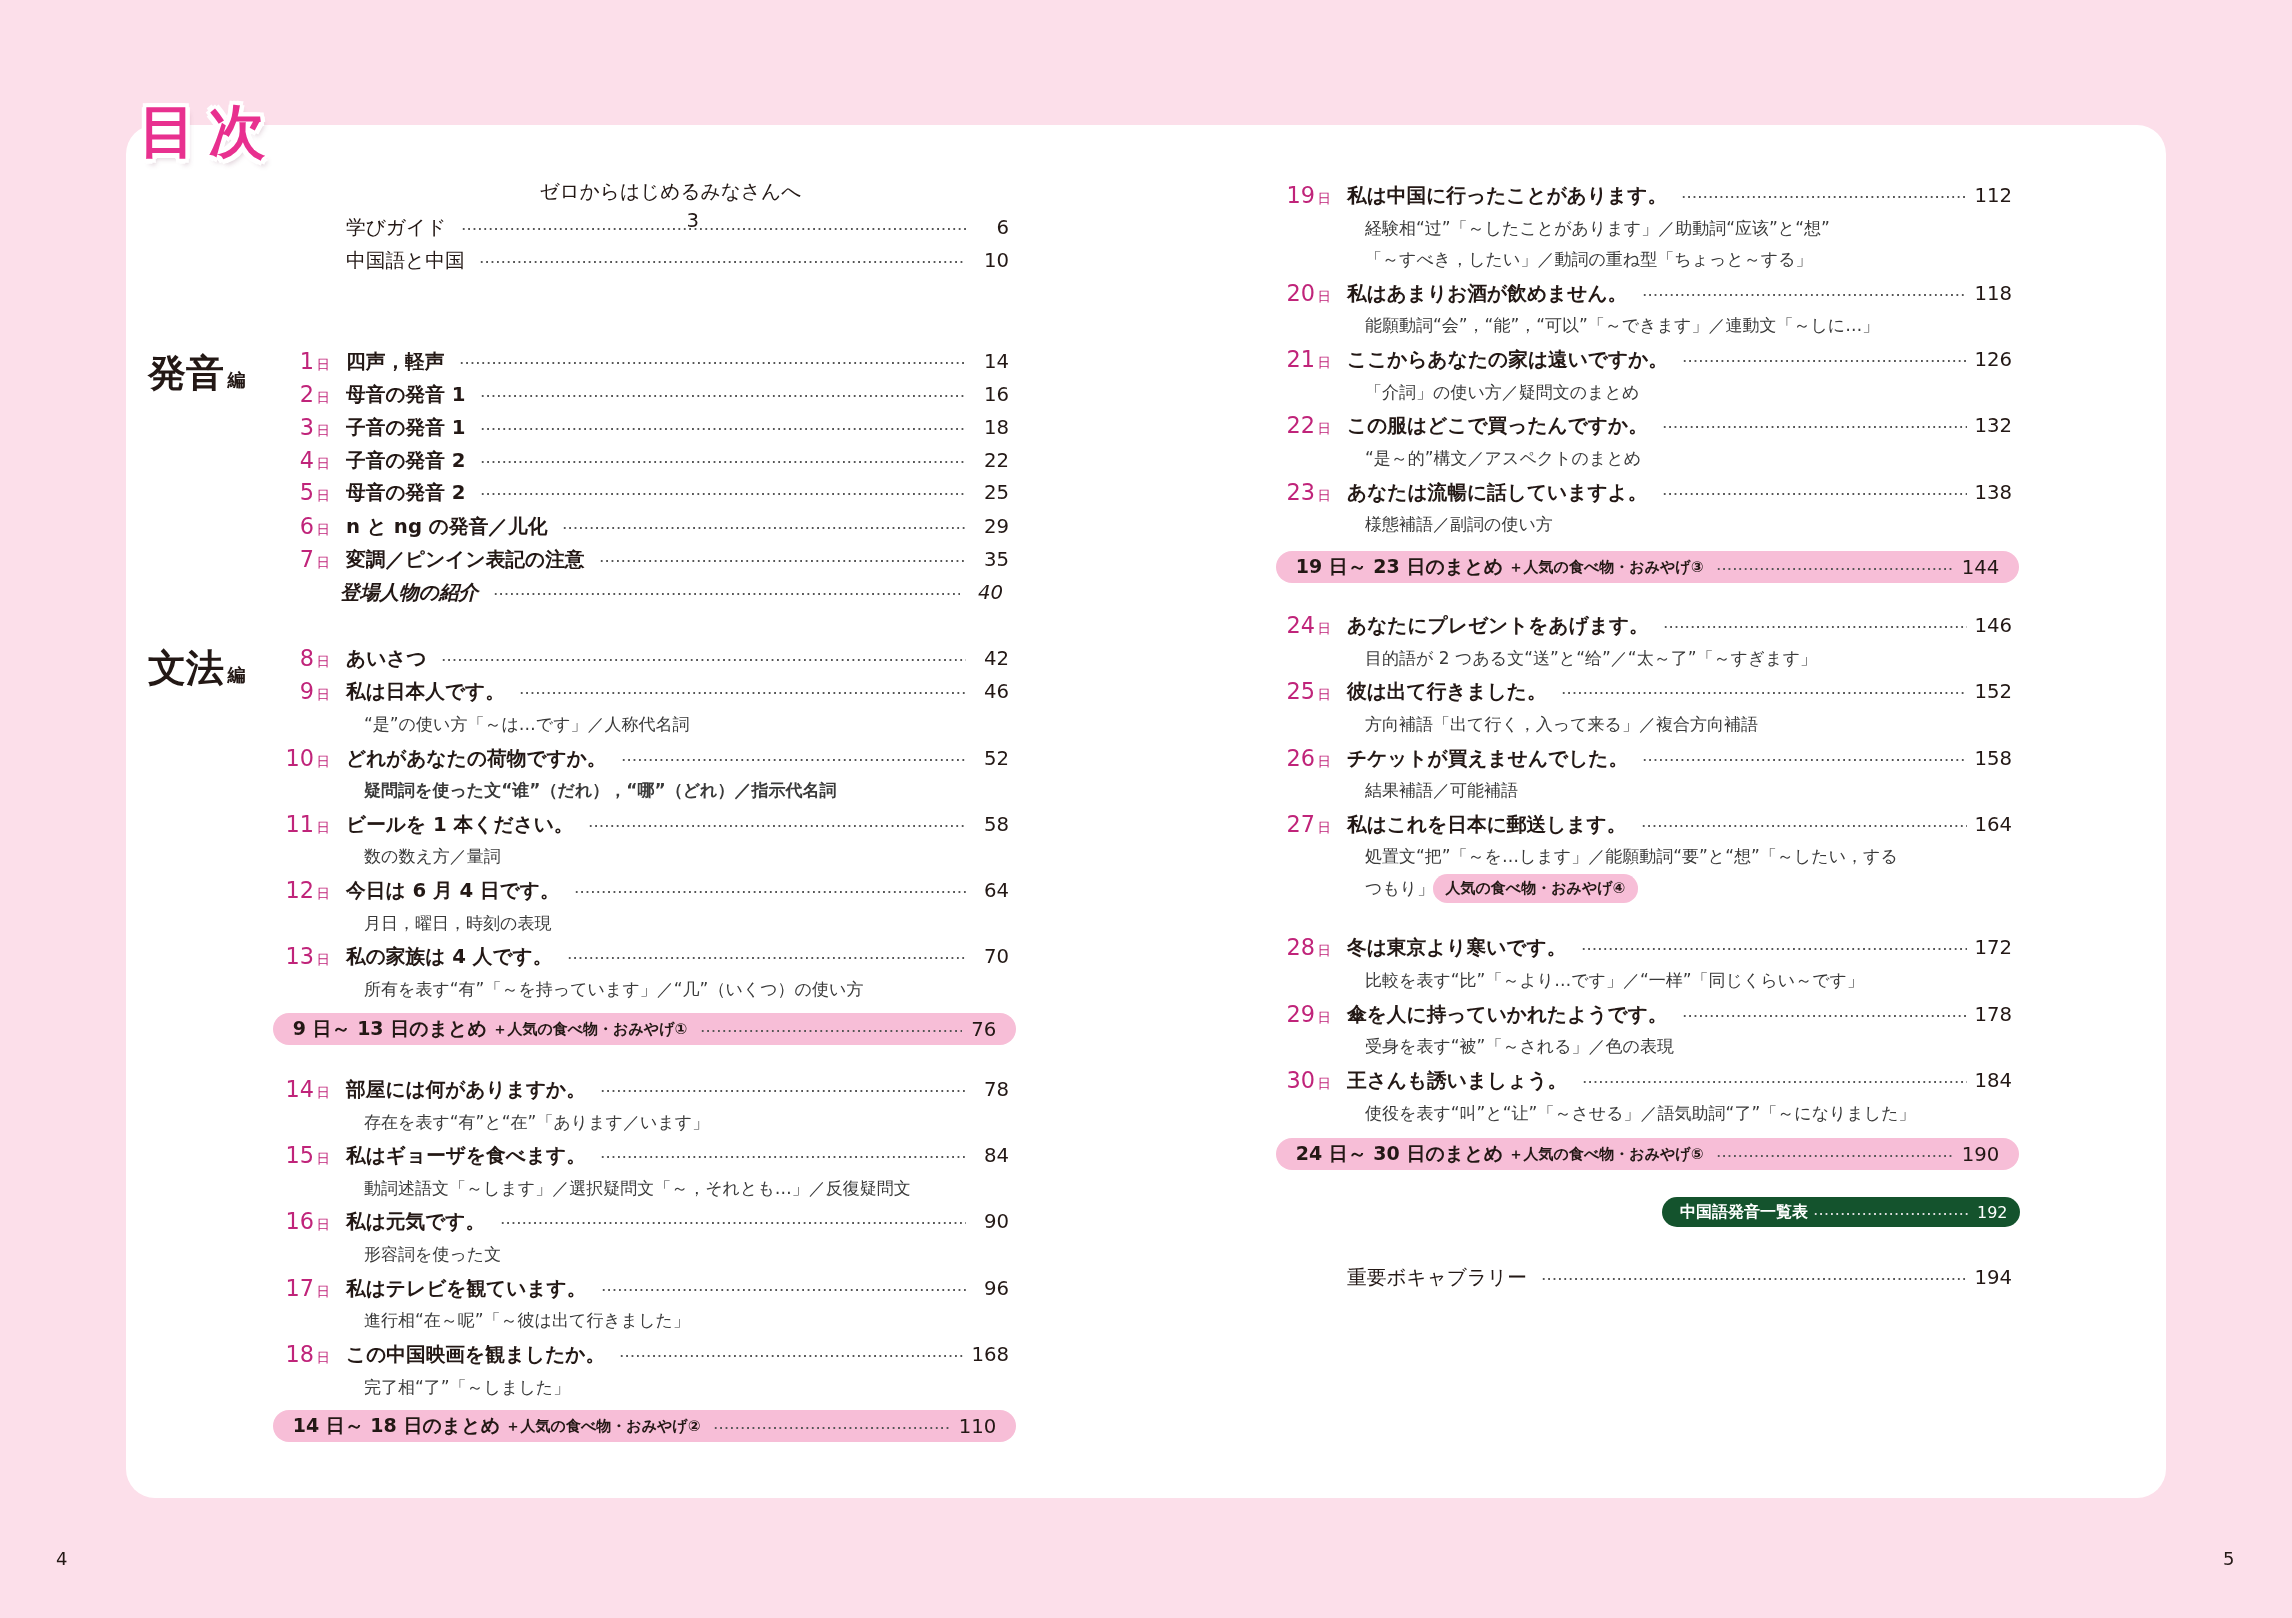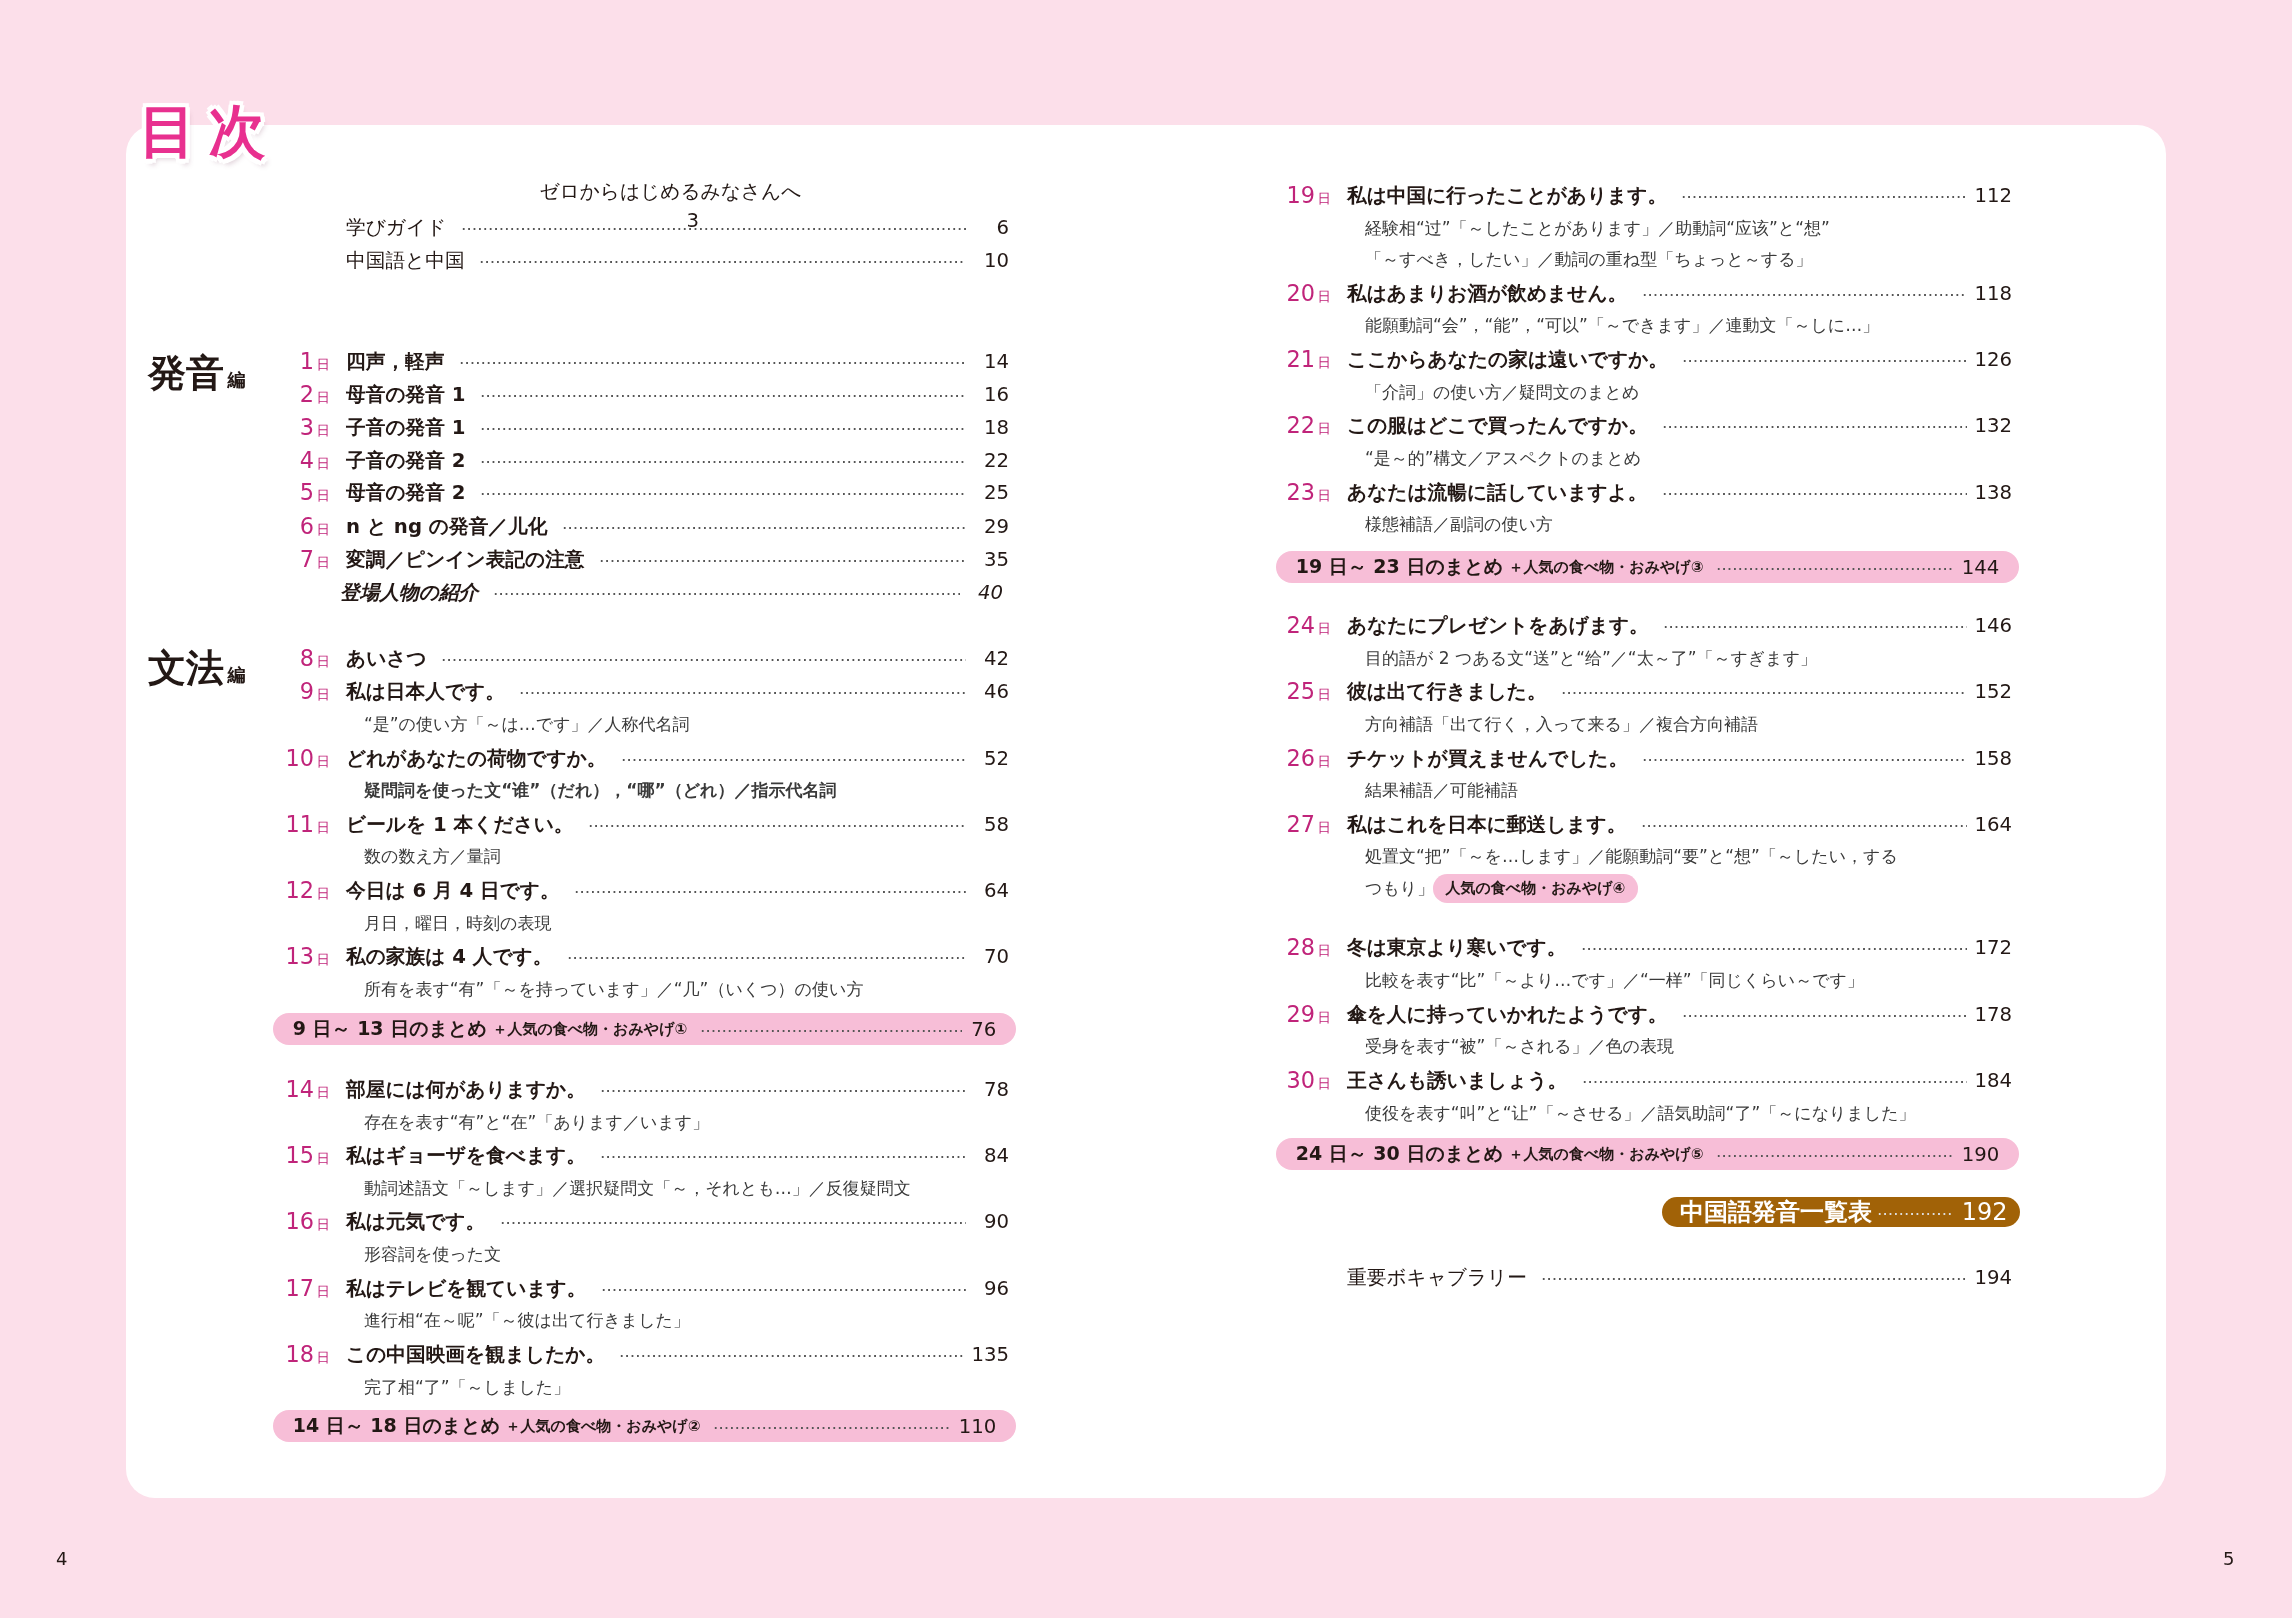--- a/index.html
+++ b/index.html
@@ -62,8 +62,8 @@
     display: flex; align-items: center; padding: 0 12.5px; font-size: 15px; font-weight: bold; white-space: nowrap;
   }
   .gray-pill {
-    position: absolute; height: 30px; border-radius: 15px; background: #a16207; color: #fff;
-    display: flex; align-items: center; padding: 0 12.5px 0 18px; box-sizing: border-box; font-size: 24px;
+    position: absolute; height: 30px; border-radius: 15px; background: #14532d; color: #fff;
+    display: flex; align-items: center; padding: 0 12.5px 0 18px; box-sizing: border-box; font-size: 16px;
   }
   .gray-pill .txt { font-weight: bold; white-space: nowrap; padding-right: 5.4px; }
   .gray-pill .dots {

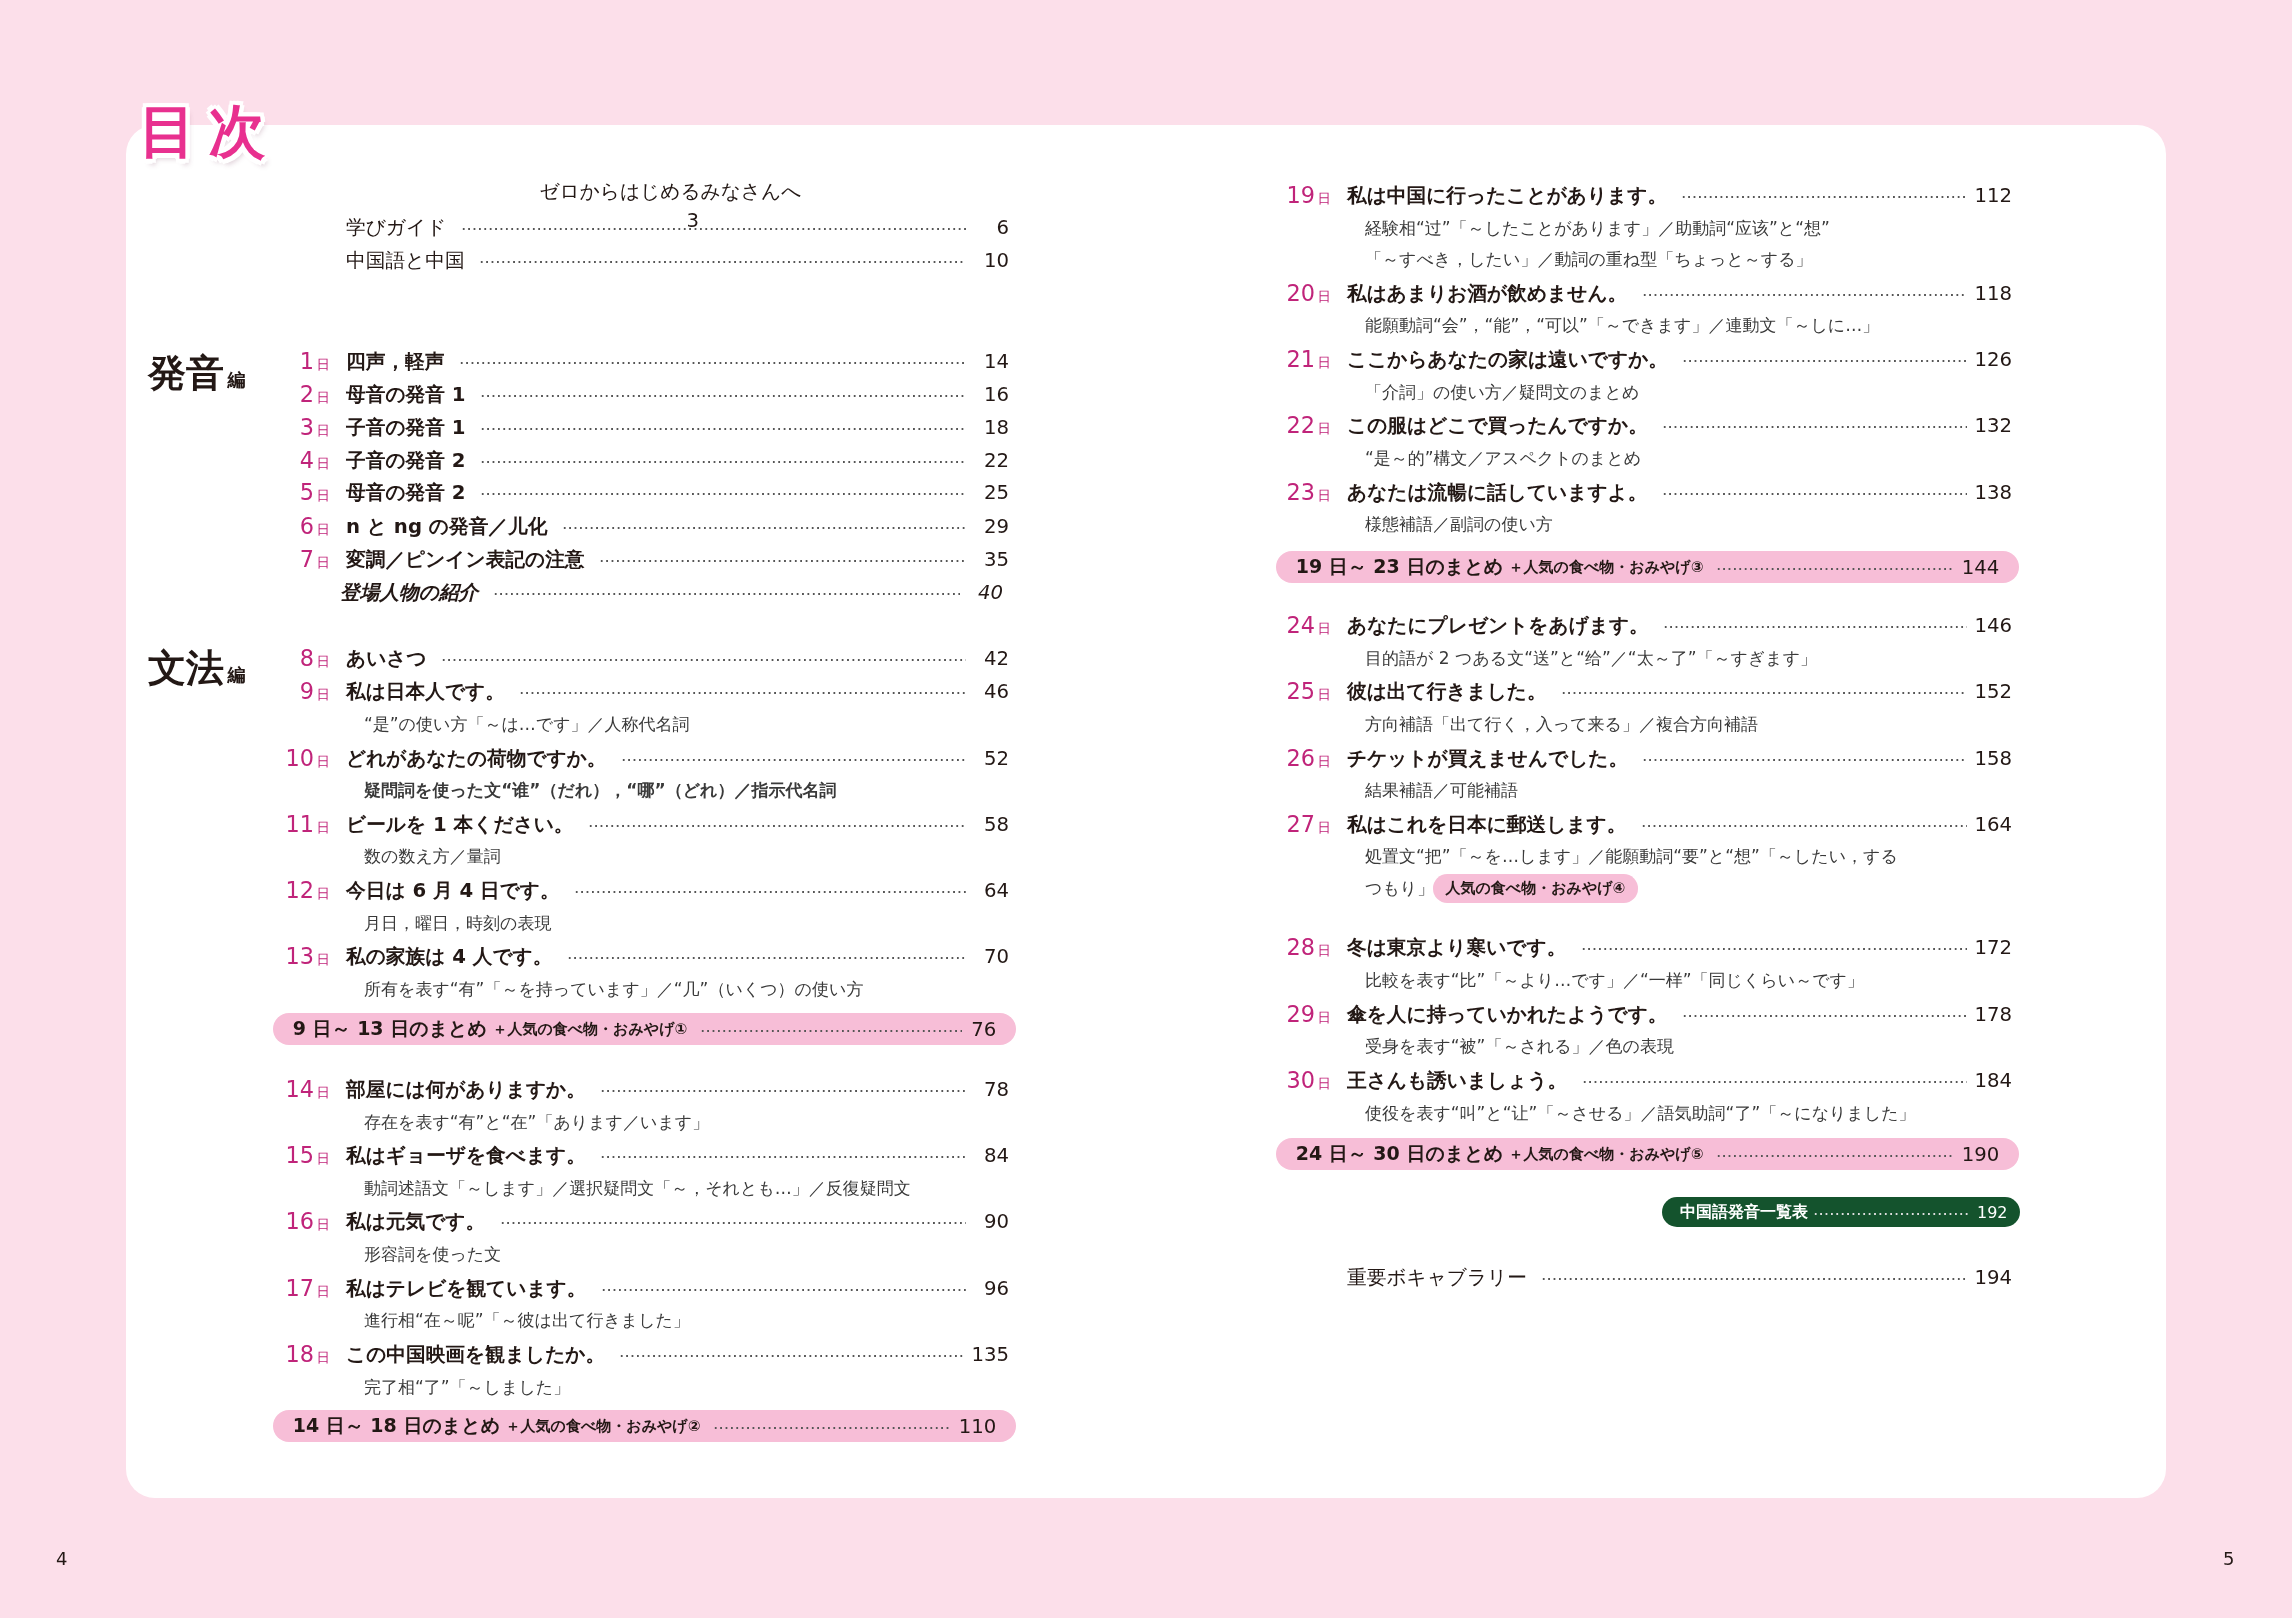--- a/index.html
+++ b/index.html
@@ -284,7 +284,7 @@
       </span>
       <span class="txt">この中国映画を観ましたか。</span>
       <span class="dots"></span>
-      <span class="pg">135</span>
+      <span class="pg">168</span>
     </div>
     <div class="sub" style="left: 364px; top: 1376px;">完了相“了”「～しました」</div>
     <div class="band" style="left: 273px; top: 1410px; width: 743px;">

